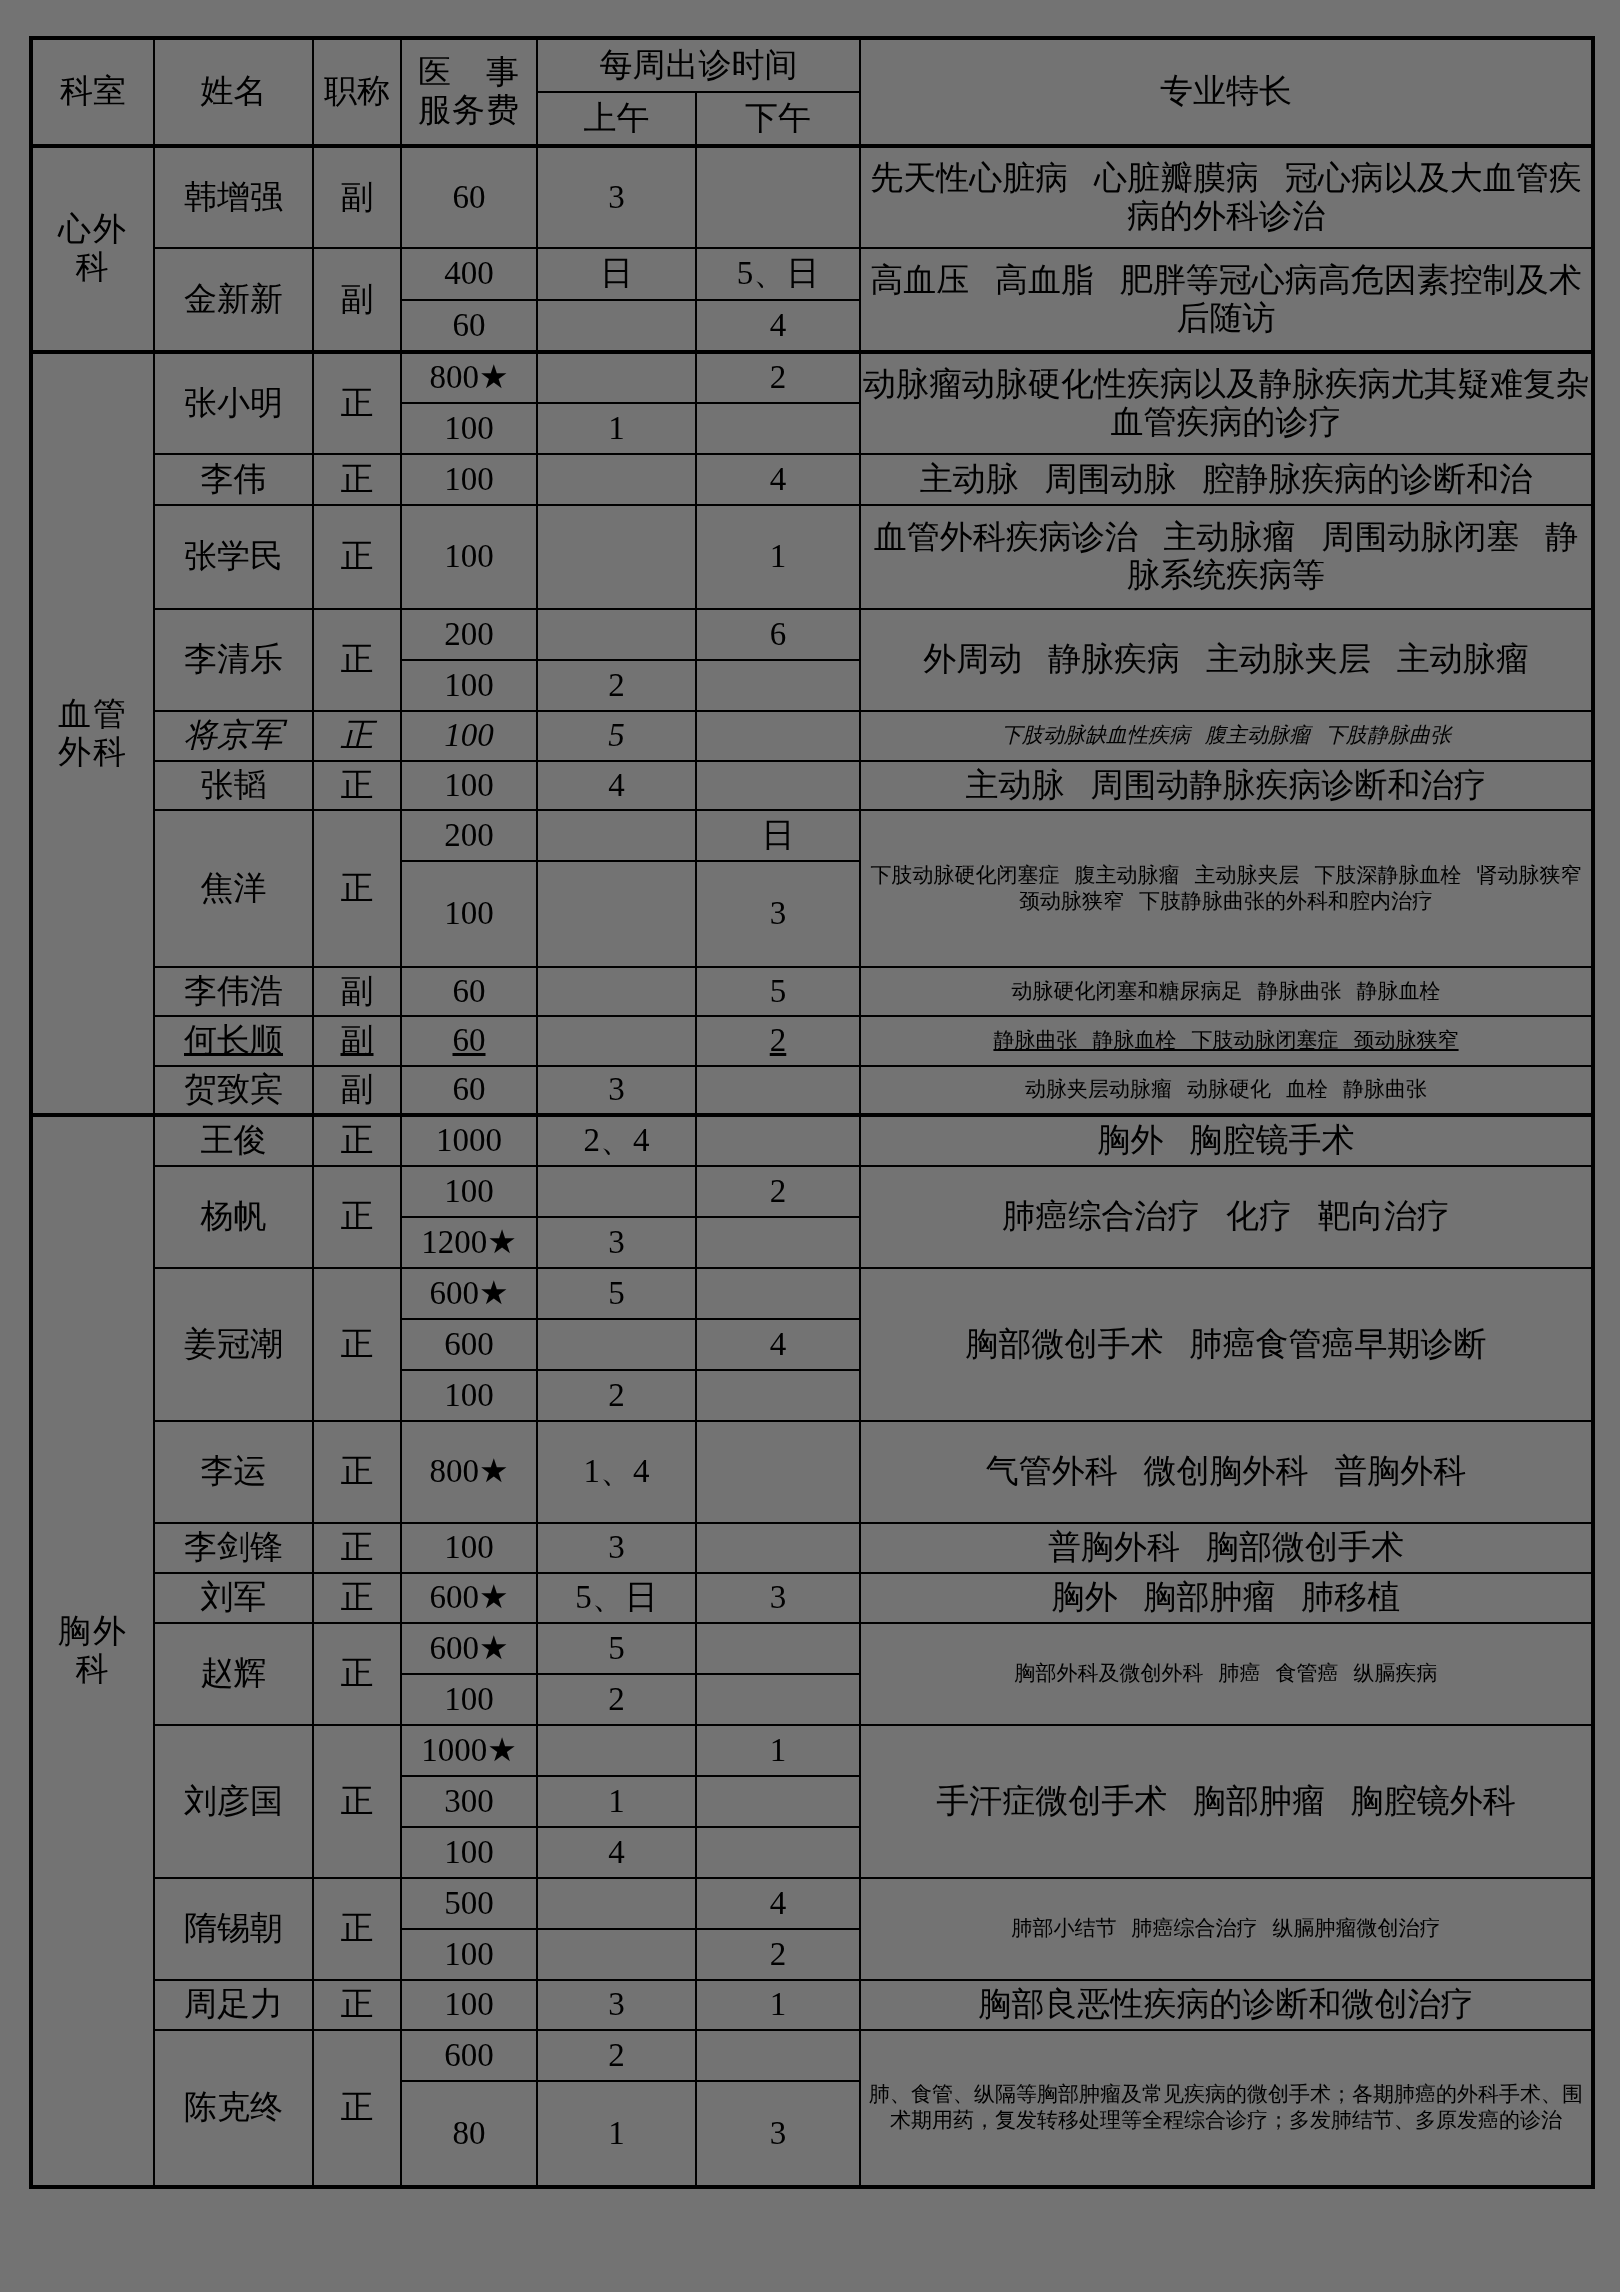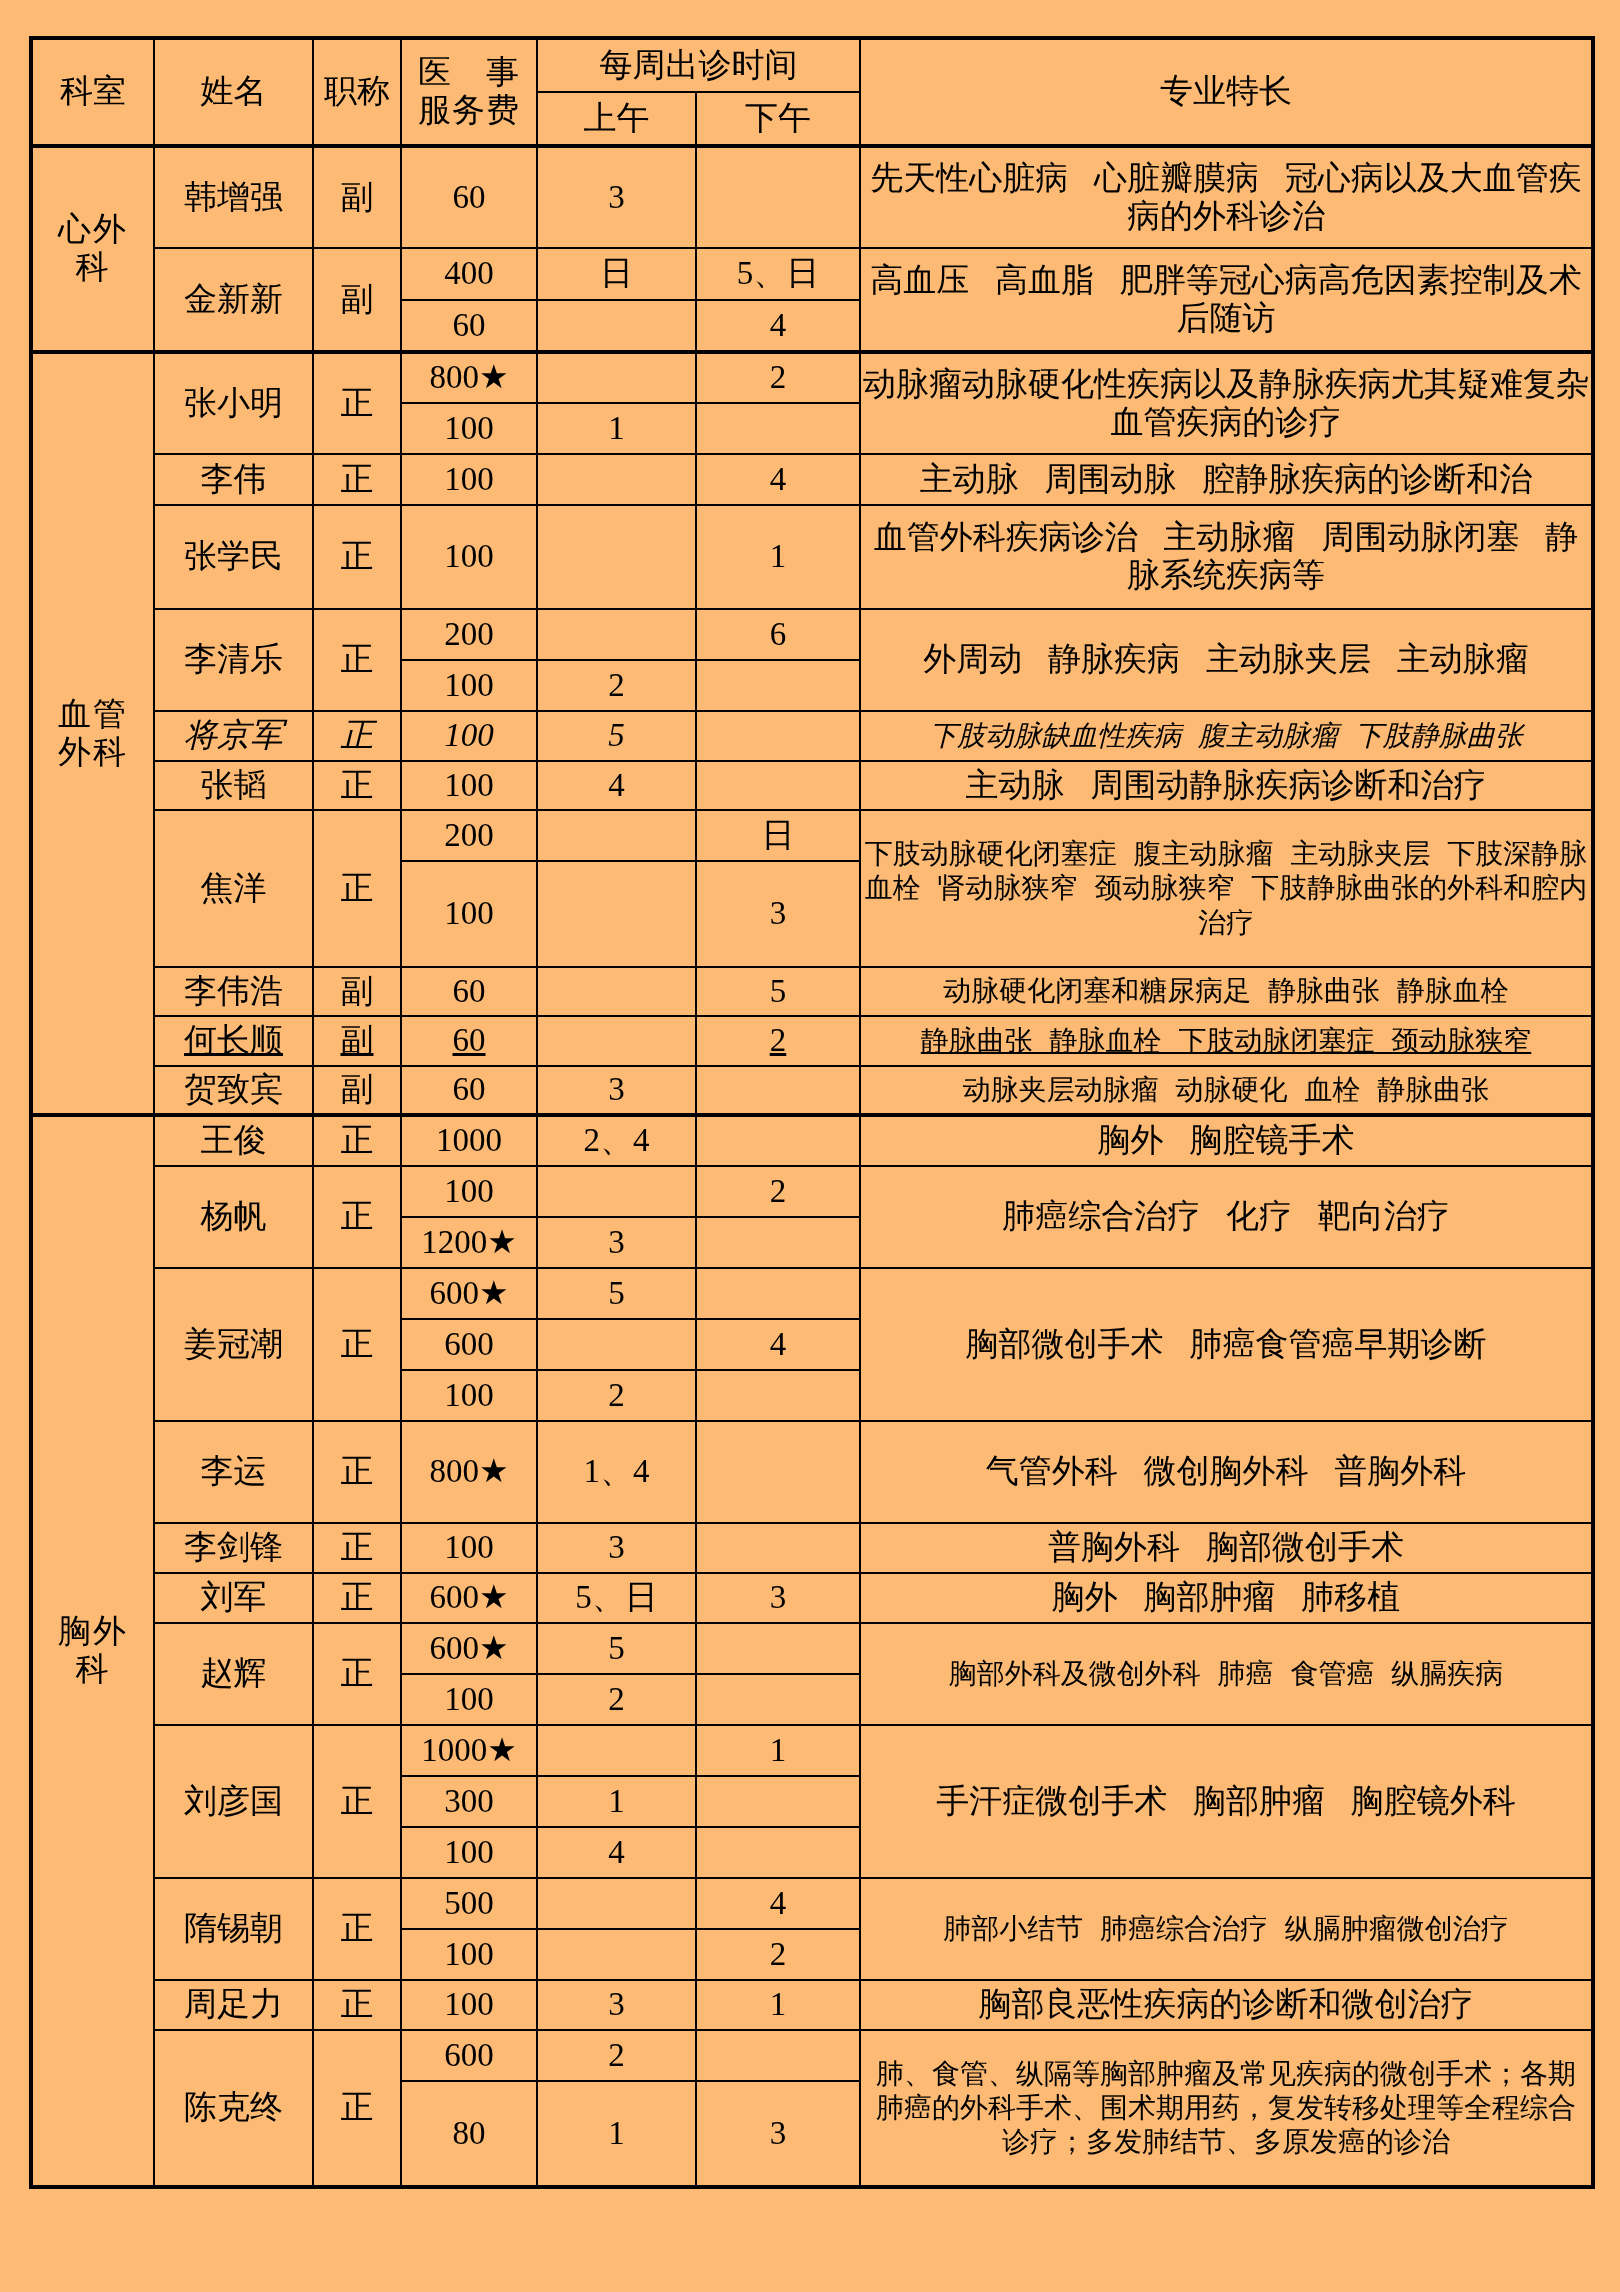--- a/index.html
+++ b/index.html
@@ -3,7 +3,7 @@
 <meta charset="utf-8">
 <style>
   html,body{margin:0;padding:0;background:#fff;}
-  .page{width:1620px;height:2293px;background:#fdba74;position:relative;
+  .page{width:1620px;height:2293px;background:#737373;position:relative;
         font-family:"Liberation Serif","DejaVu Serif",serif;color:#000;}
   table.sched{border-collapse:collapse;table-layout:fixed;width:1561px;
               position:absolute;left:29px;top:36px;

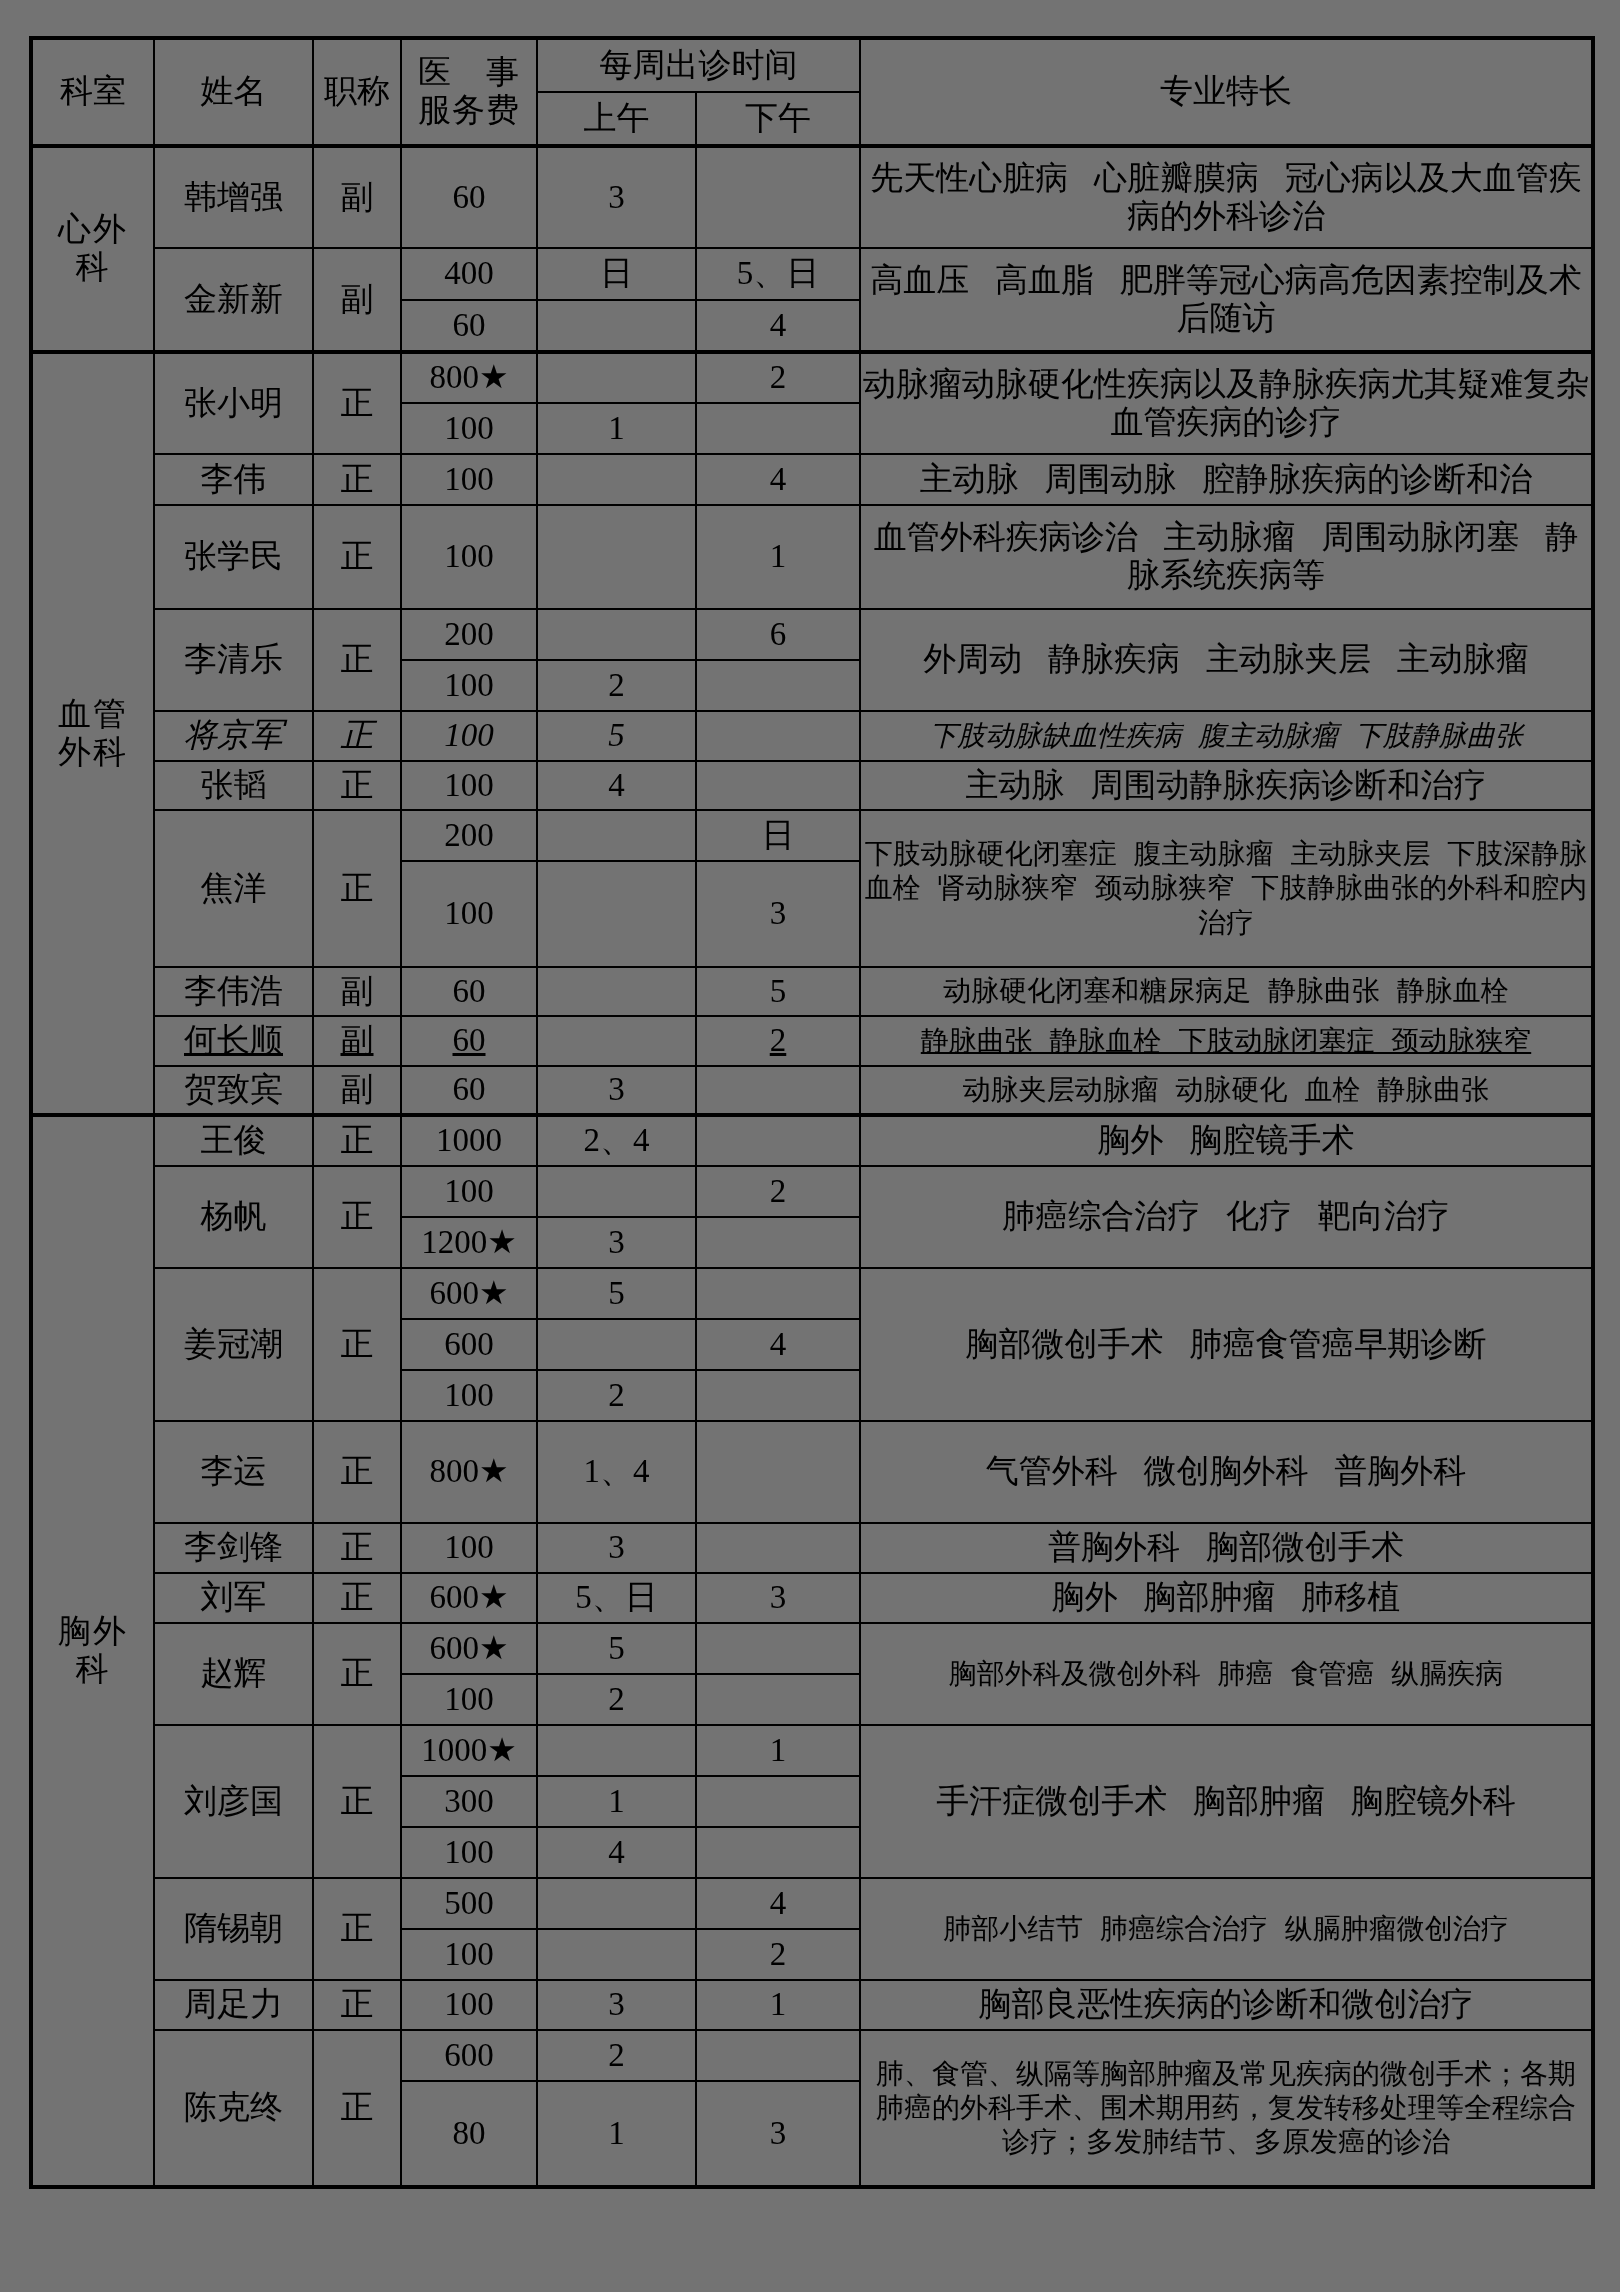--- a/index.html
+++ b/index.html
@@ -23,7 +23,7 @@
   td.title-cell{font-size:33px;}
   td.fee-cell,td.am-cell,td.pm-cell{font-size:32px;font-family:"Liberation Serif","DejaVu Serif",serif;}
   td.spec-cell{text-align:left;padding:2px 9.8px;font-size:32px;word-spacing:17.6px;}
-  td.spec-cell.small{font-size:28px;word-spacing:9.8px;line-height:1.22;}
+  td.spec-cell.small{font-size:21px;word-spacing:9.8px;line-height:1.22;}
 </style>
 </head>
 <body>

